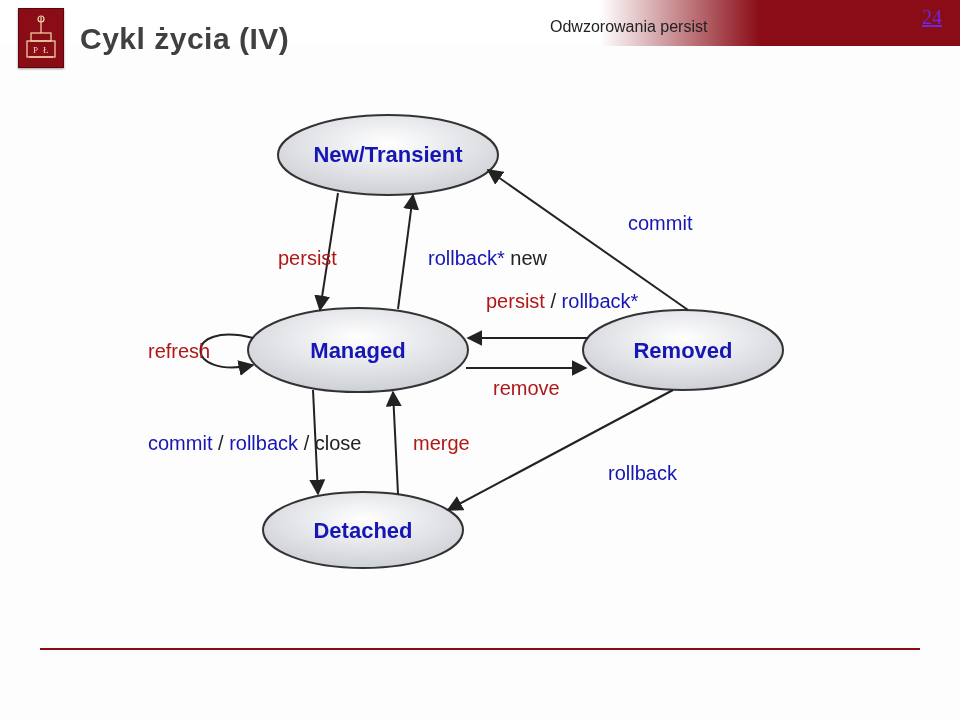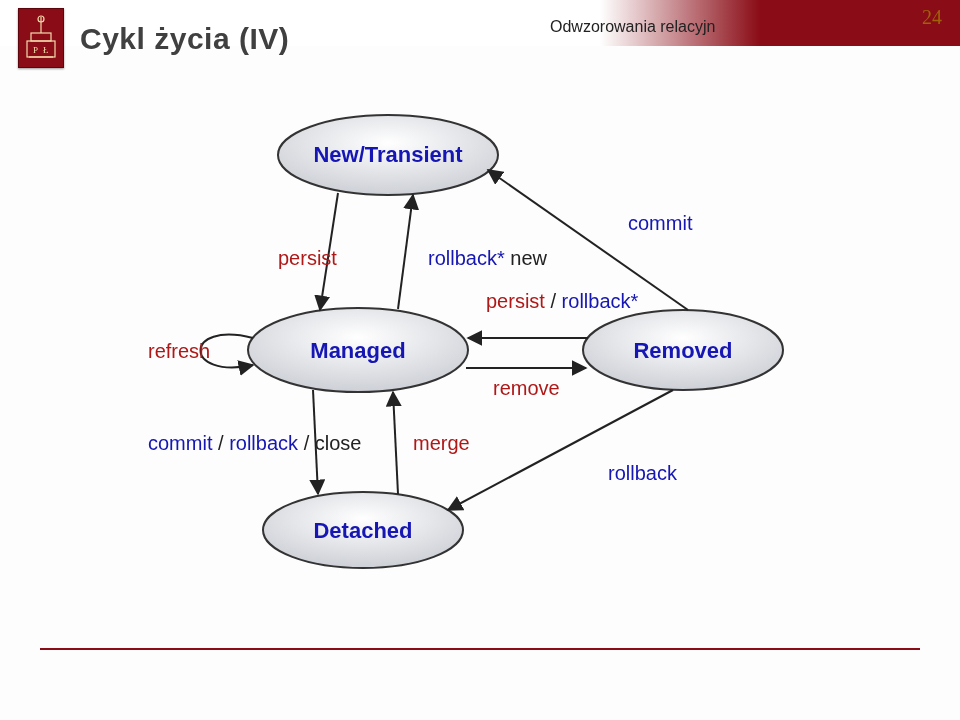--- a/index.html
+++ b/index.html
@@ -119,7 +119,7 @@
   </div>
 
   <div class="title">Cykl życia (IV)</div>
-  <div class="header-caption">Odwzorowania relacyjn</div>
+  <div class="header-caption">Odwzorowania persist</div>
 
   <div class="diagram">
     <svg width="680" height="500" viewBox="0 0 680 500">

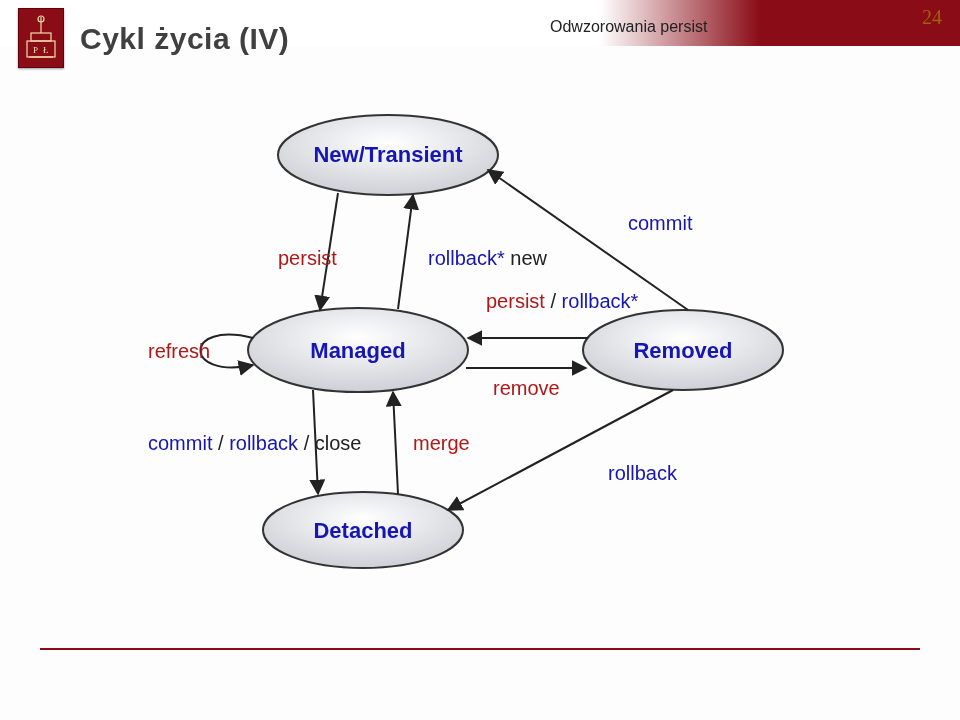--- a/index.html
+++ b/index.html
@@ -44,9 +44,10 @@
     position: absolute;
     top: 6px;
     right: 18px;
-    color: #a16207;
+    color: #6d28d9;
     font-size: 20px;
     font-family: "Times New Roman", serif;
+    text-decoration: underline;
   }
   .logo {
     position: absolute;

